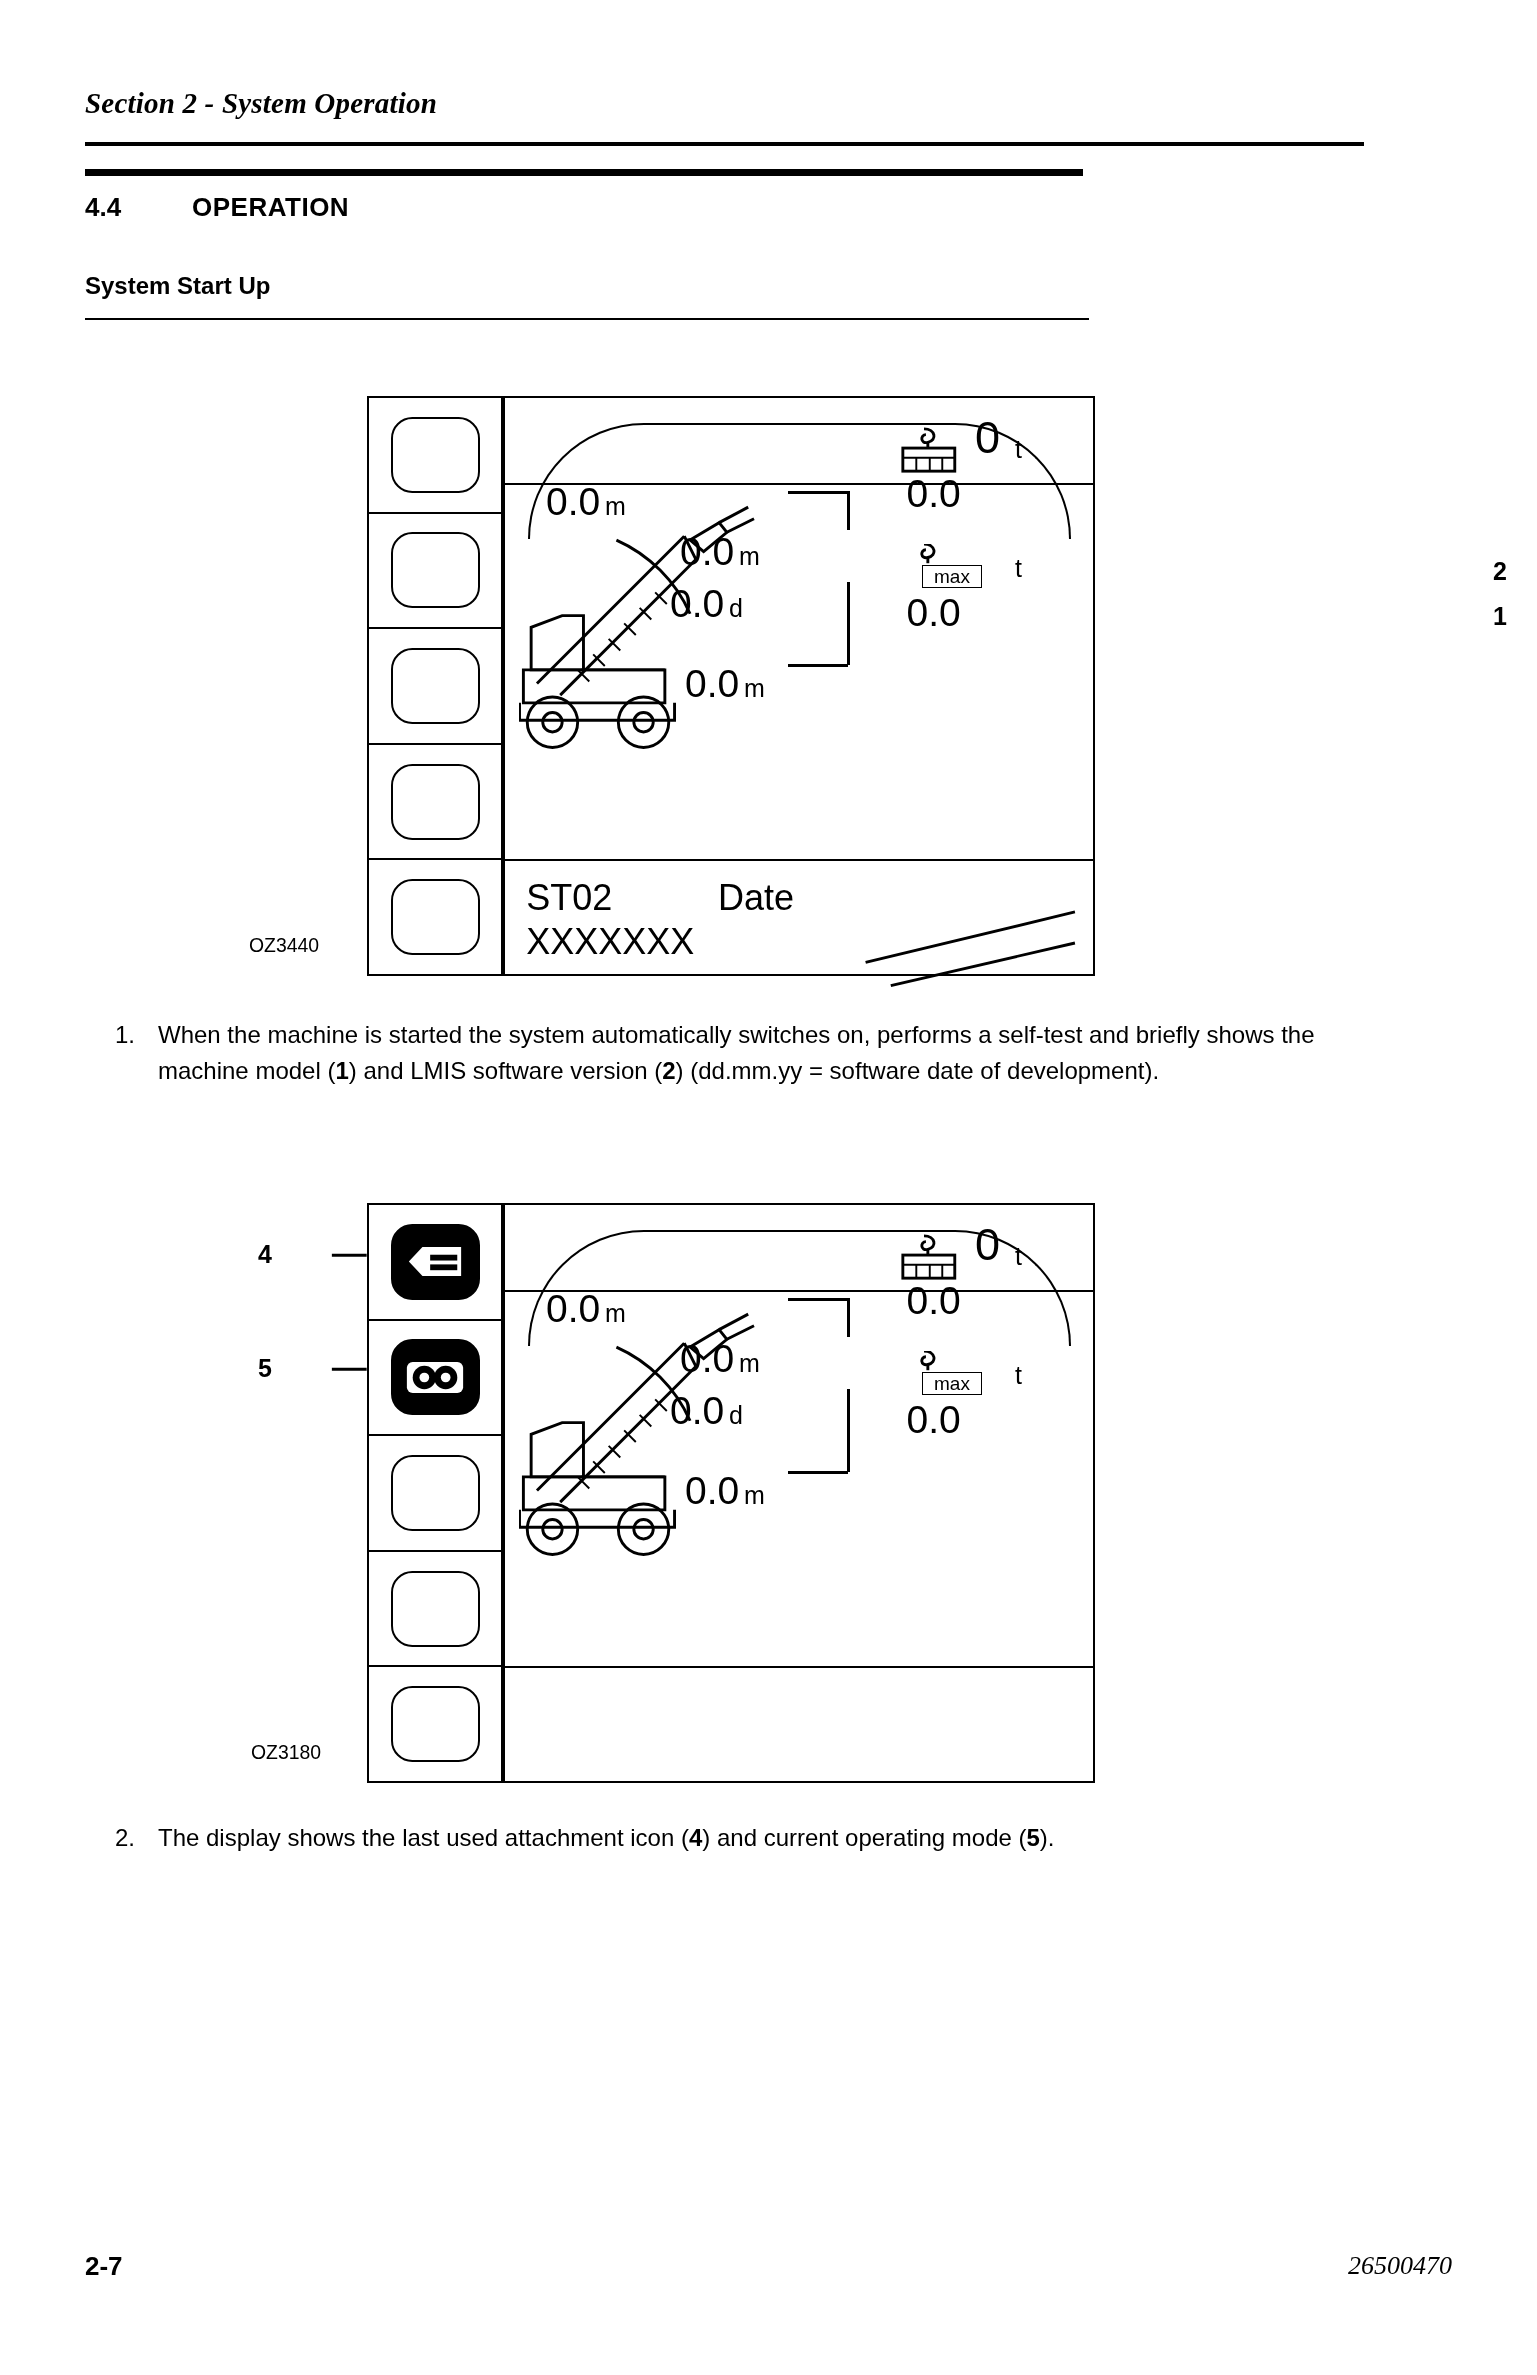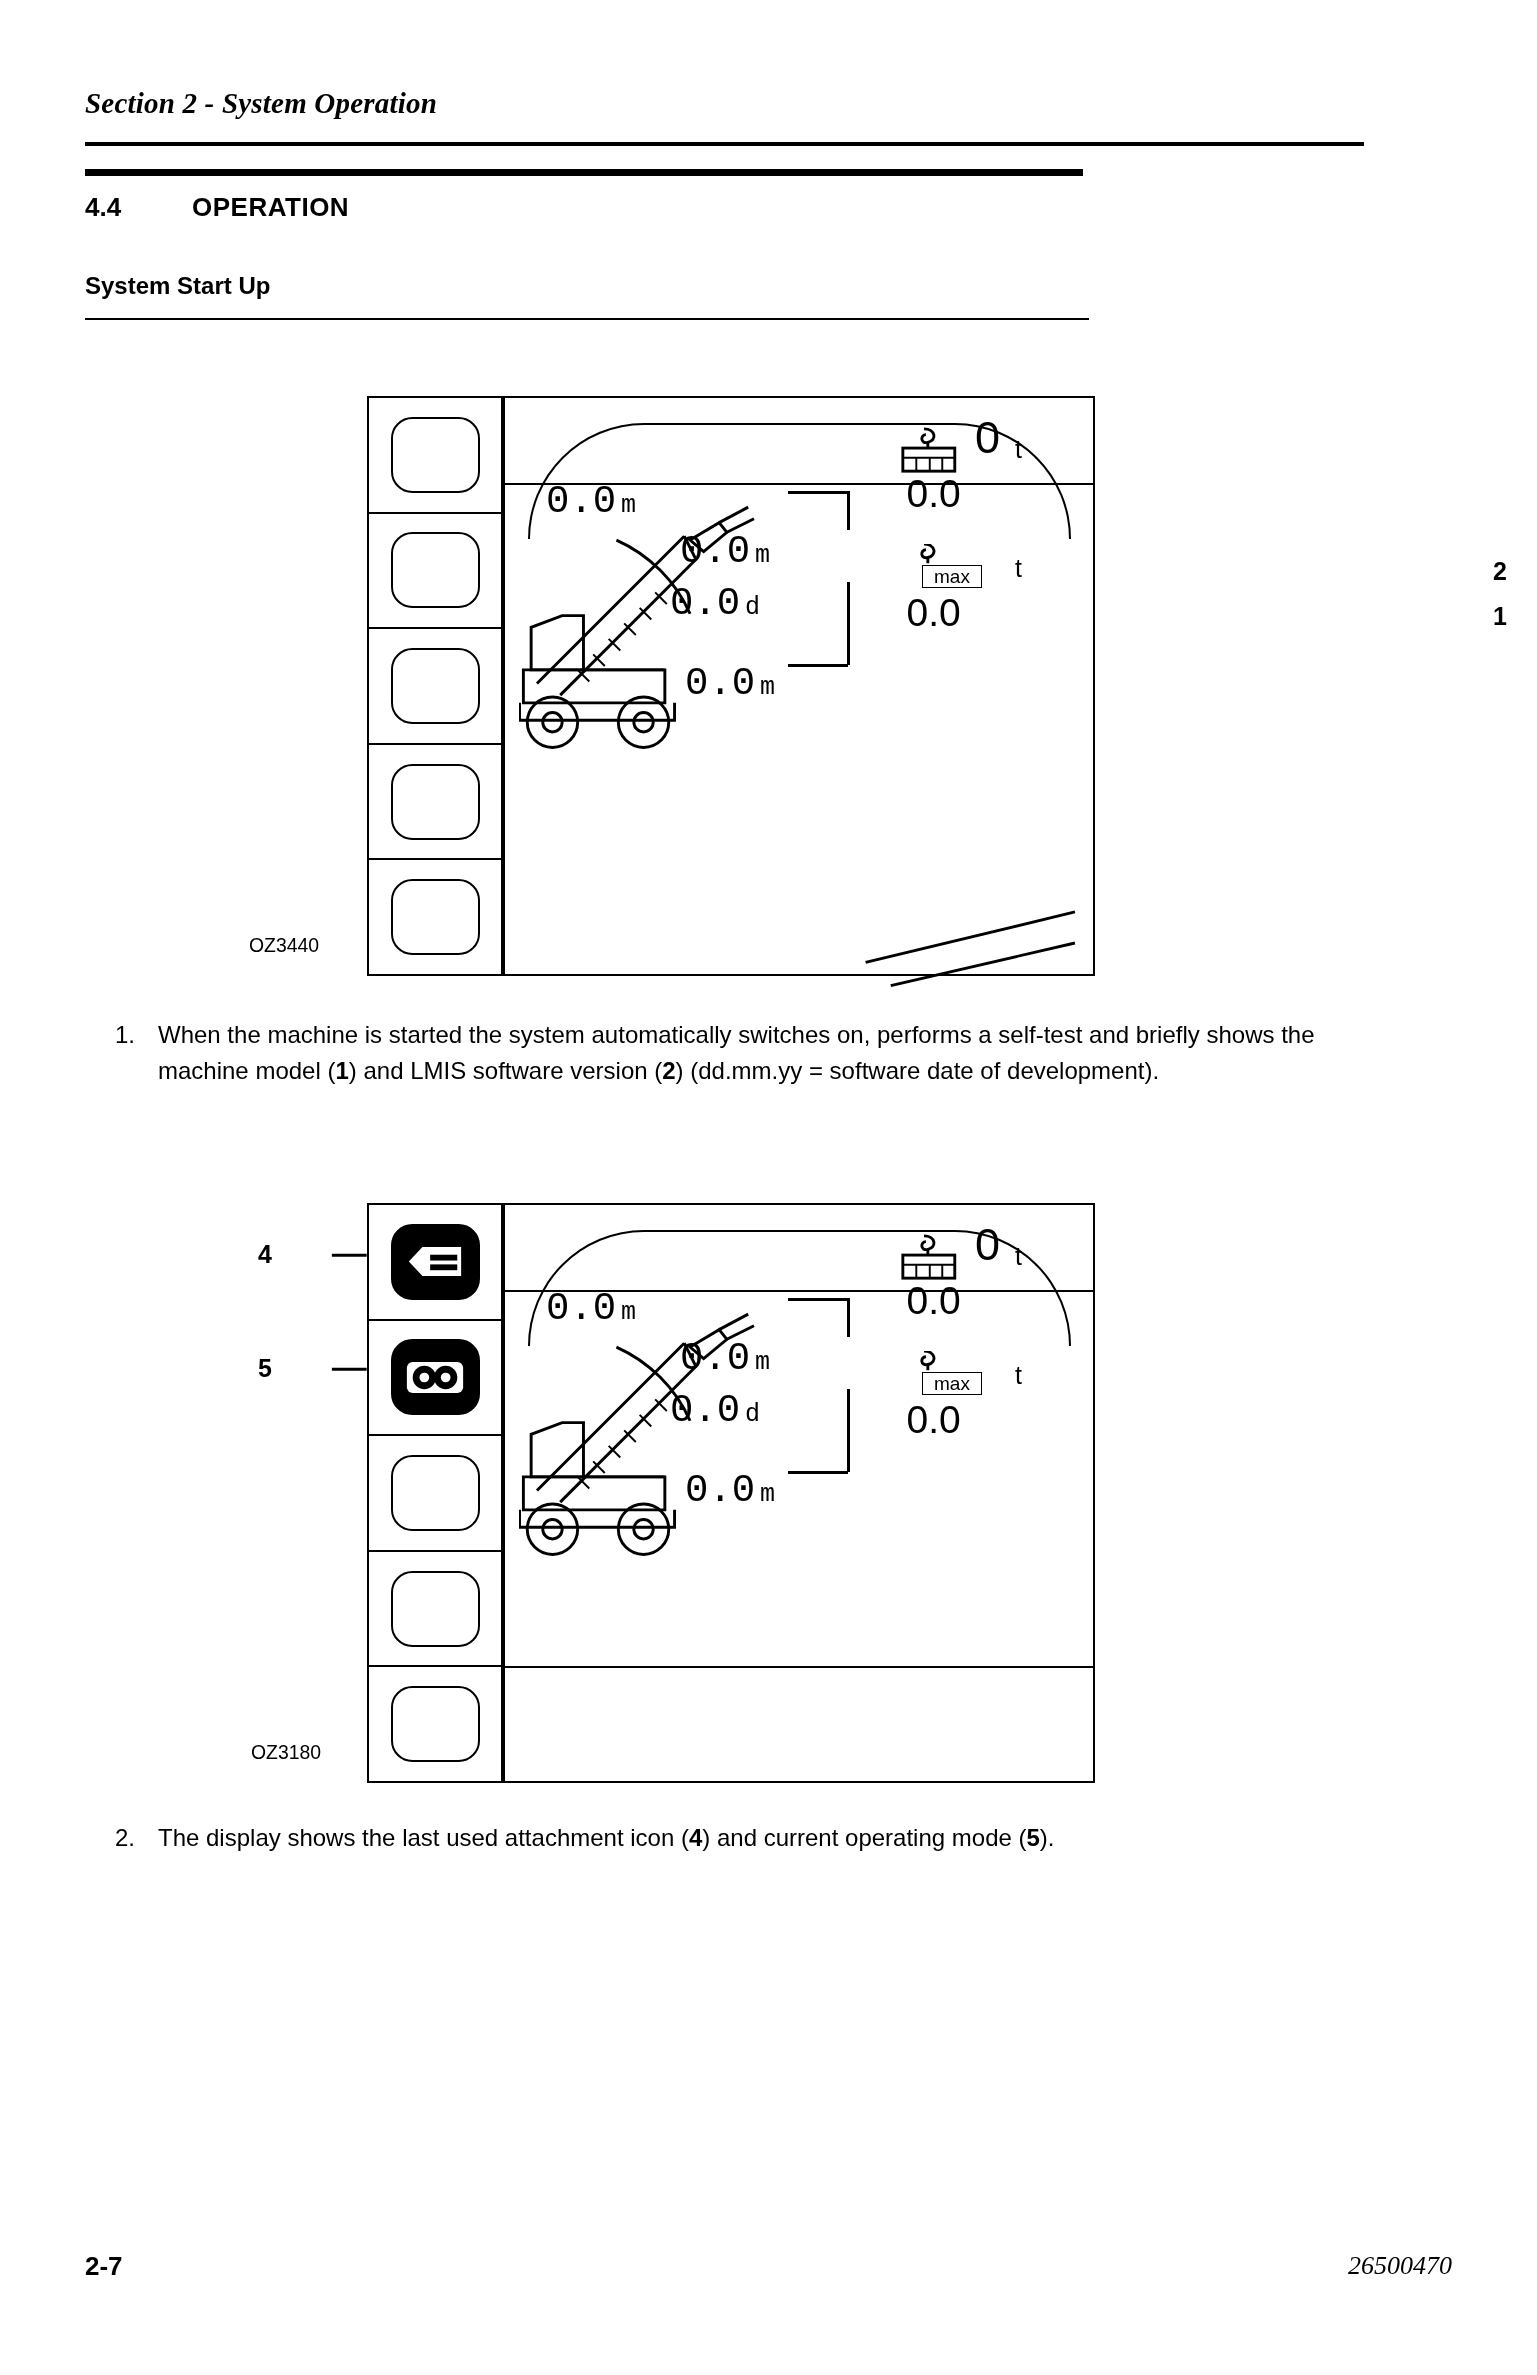--- a/index.html
+++ b/index.html
@@ -203,7 +203,7 @@
   }
 
   
-  .rd { position: absolute; font-family: Liberation Mono, monospace; }
+  .rd { position: absolute; font-family: Liberation Sans, sans-serif; }
   .rd .num { font-size: 39px; }
   .rd .unit { font-size: 25px; margin-left: 4.9px; }
 

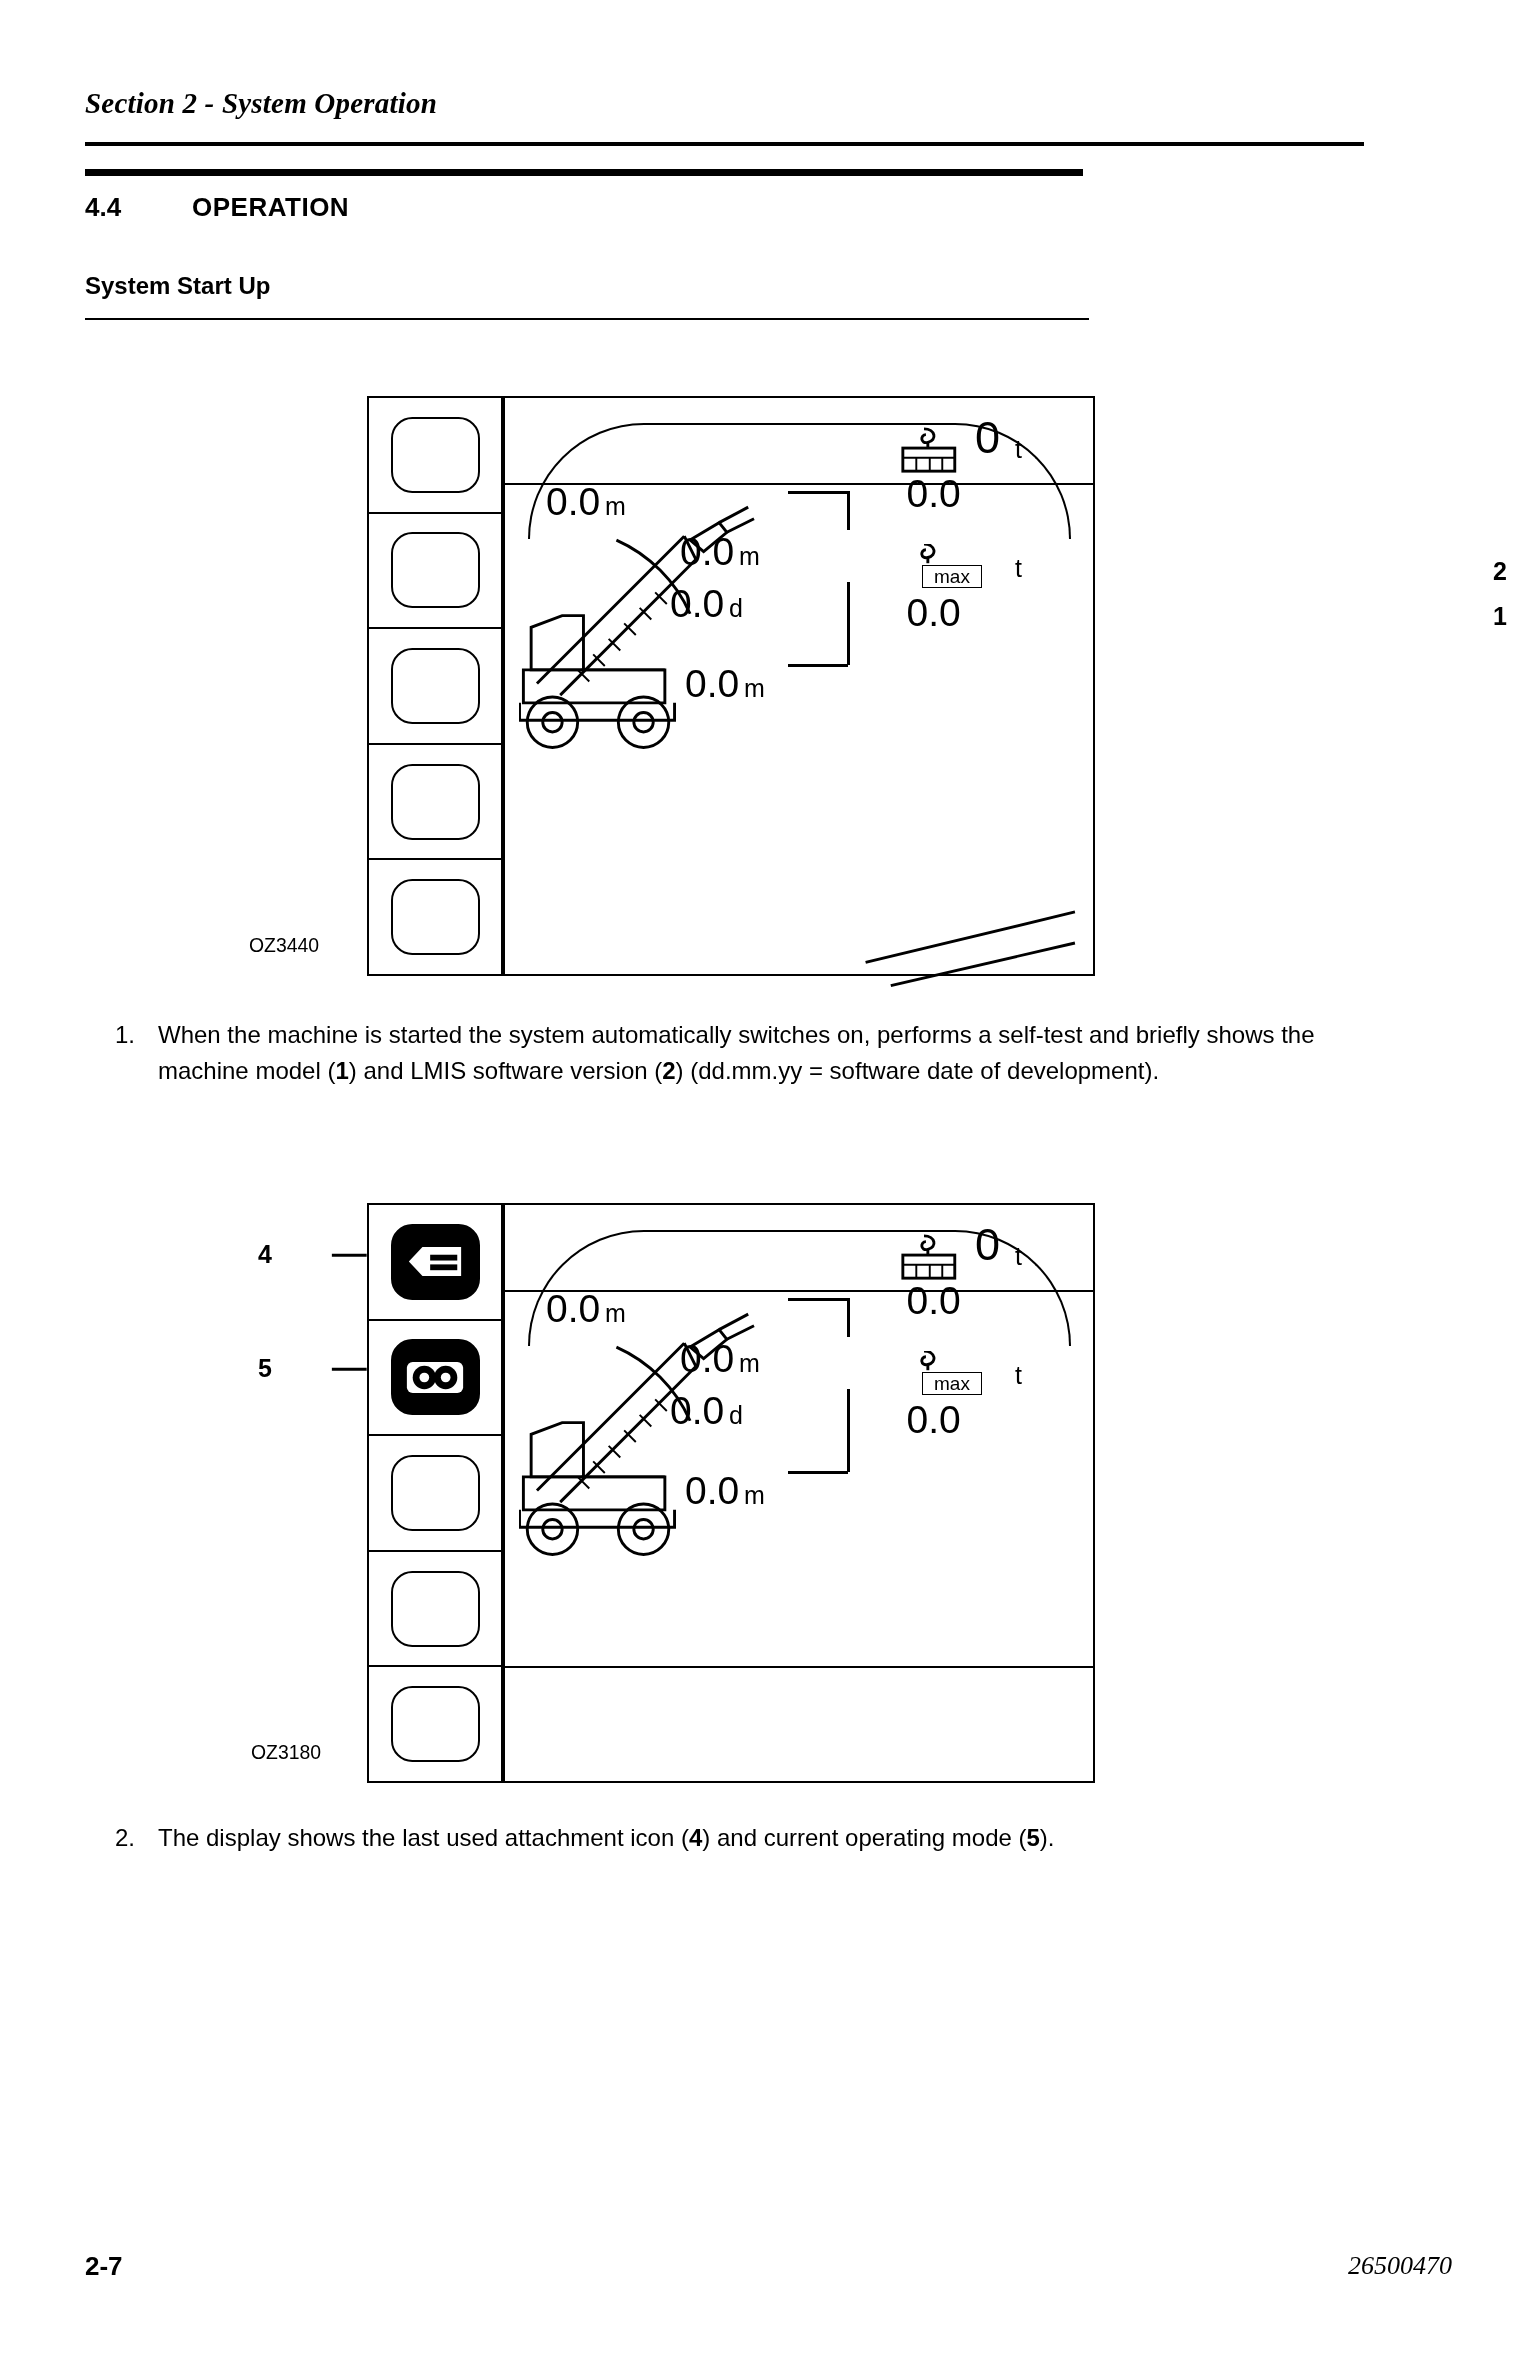--- a/index.html
+++ b/index.html
@@ -383,6 +383,11 @@
           <span class="load-num">0.0</span>
         </div>
 
+        <div class="screen-bottom">
+          <span class="st-code">ST02</span>
+          <span class="date-lbl">Date</span>
+          <span class="xxx">XXXXXXX</span>
+        </div>
       </div>
 
       <div class="fig-code" style="left:-118px; top:538px;">OZ3440</div>

